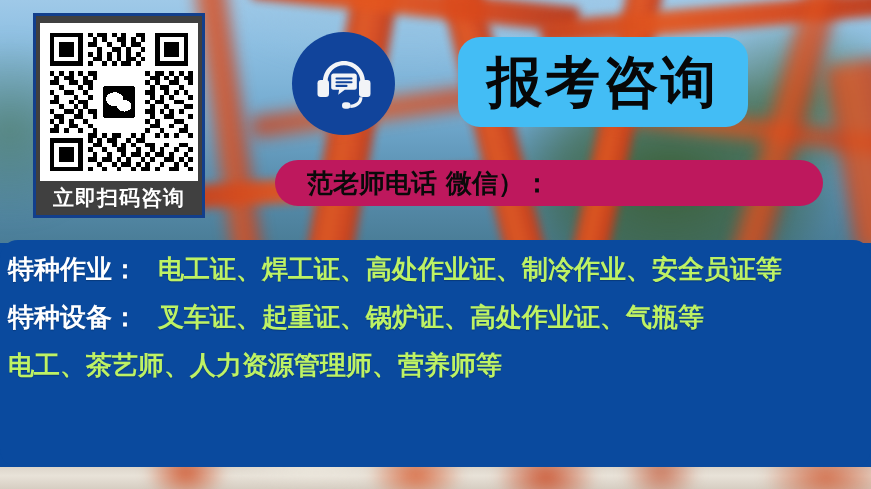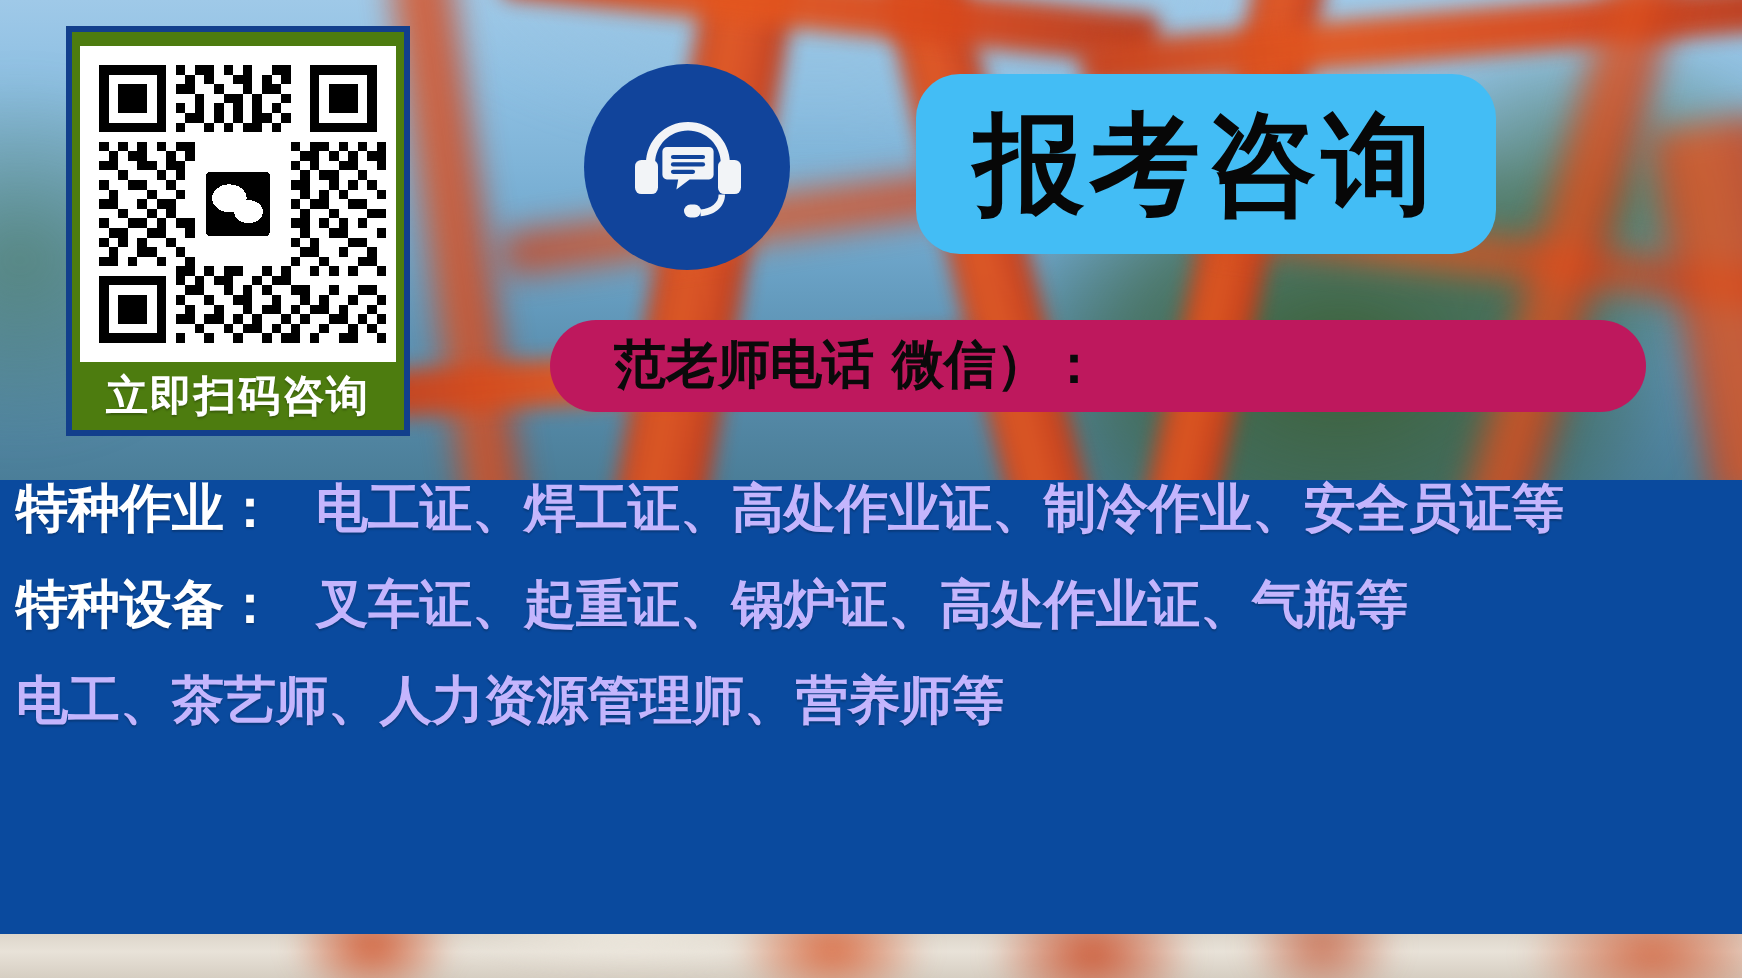--- a/index.html
+++ b/index.html
@@ -78,7 +78,7 @@
     position: absolute;
     left: 33px; top: 13px;
     width: 172px; height: 205px;
-    background: #4d7c0f;
+    background: #404040;
     border: 3px solid #123f8c;
     box-sizing: border-box;
     display: flex;

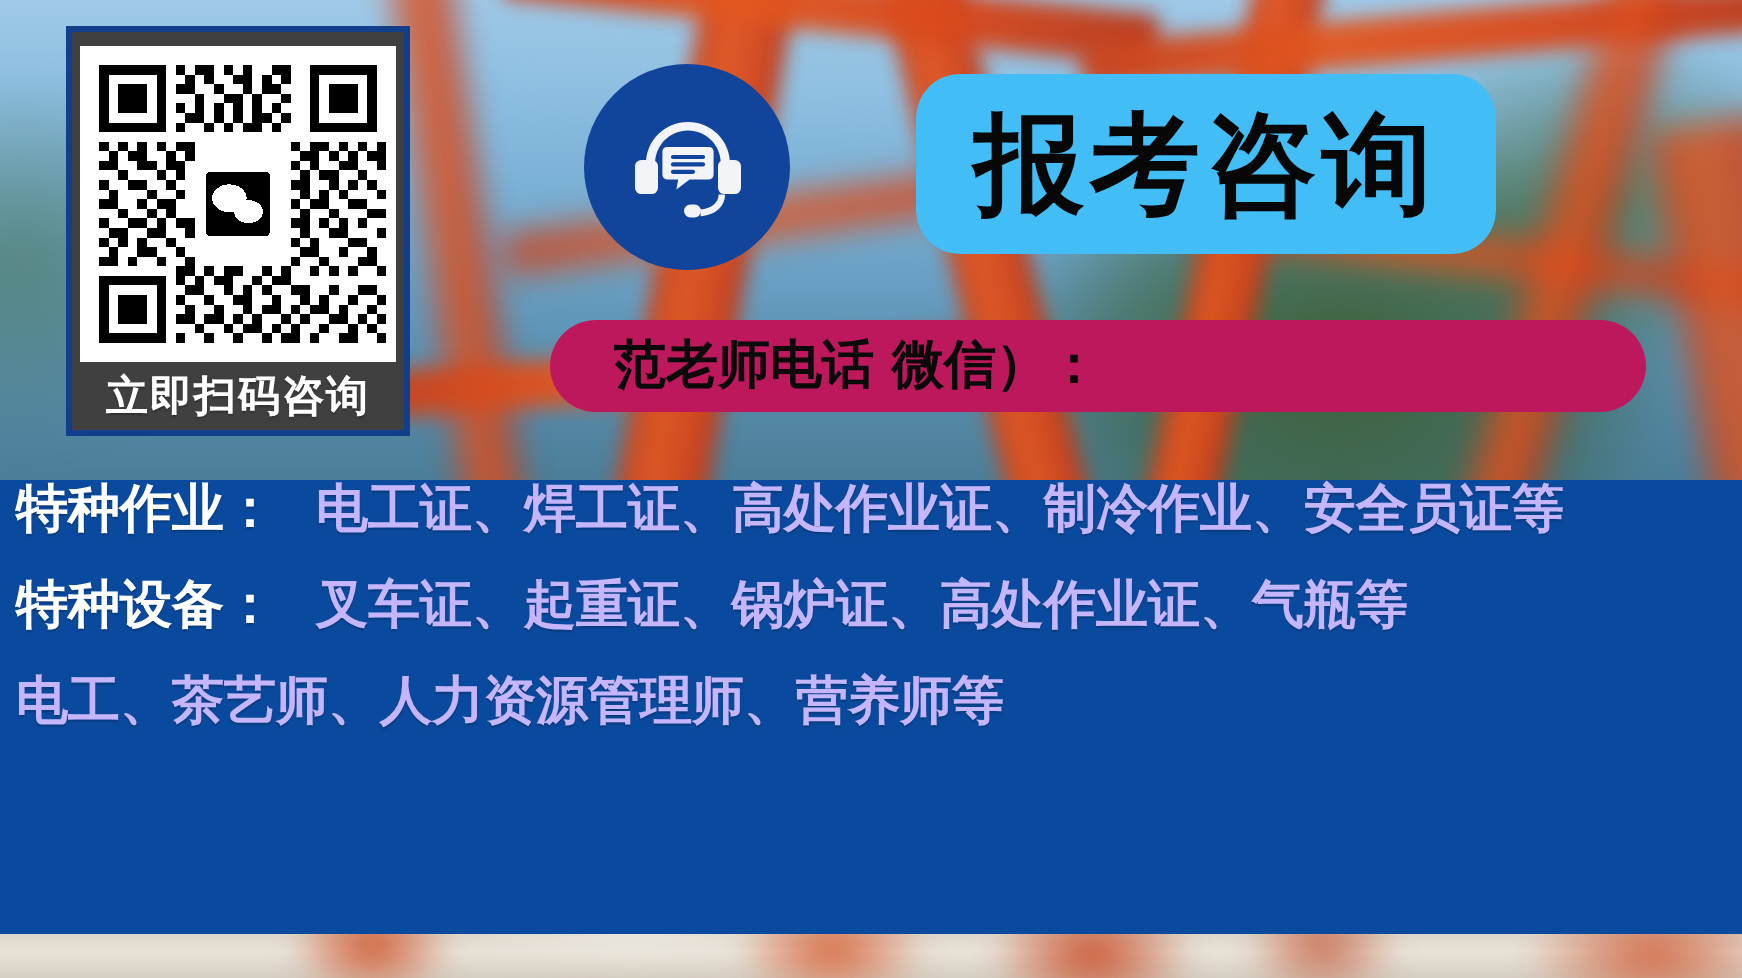--- a/index.html
+++ b/index.html
@@ -175,8 +175,9 @@
     width: 871px;
     height: 227px;
     background: #0a4a9e;
-    padding: 2px 0 0 0;
+    padding: 16px 0 0 0;
     box-sizing: border-box;
+    border-radius: 18px;
   }
   .info-row {
     display: flex;

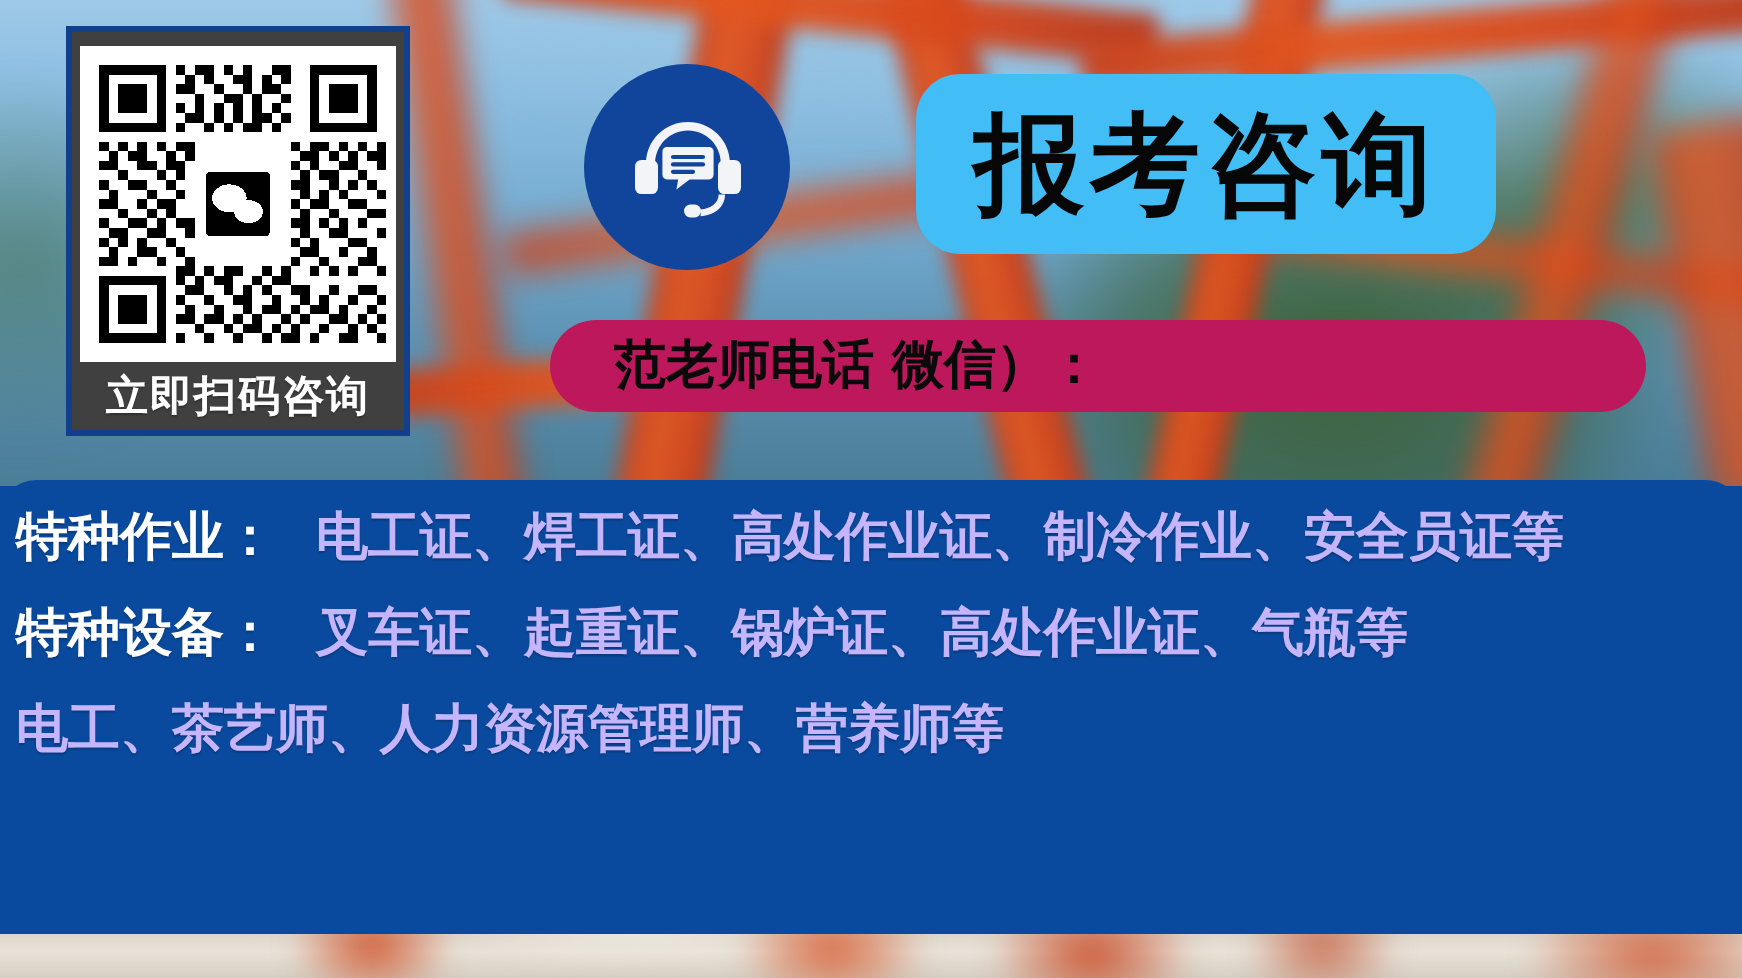--- a/index.html
+++ b/index.html
@@ -196,7 +196,7 @@
     text-shadow: 0 1px 1px rgba(0,0,0,0.22);
   }
   .info-value {
-    color: #c4b5fd;
+    color: #bef264;
     font-size: 26px;
     font-weight: 700;
     line-height: 1;

